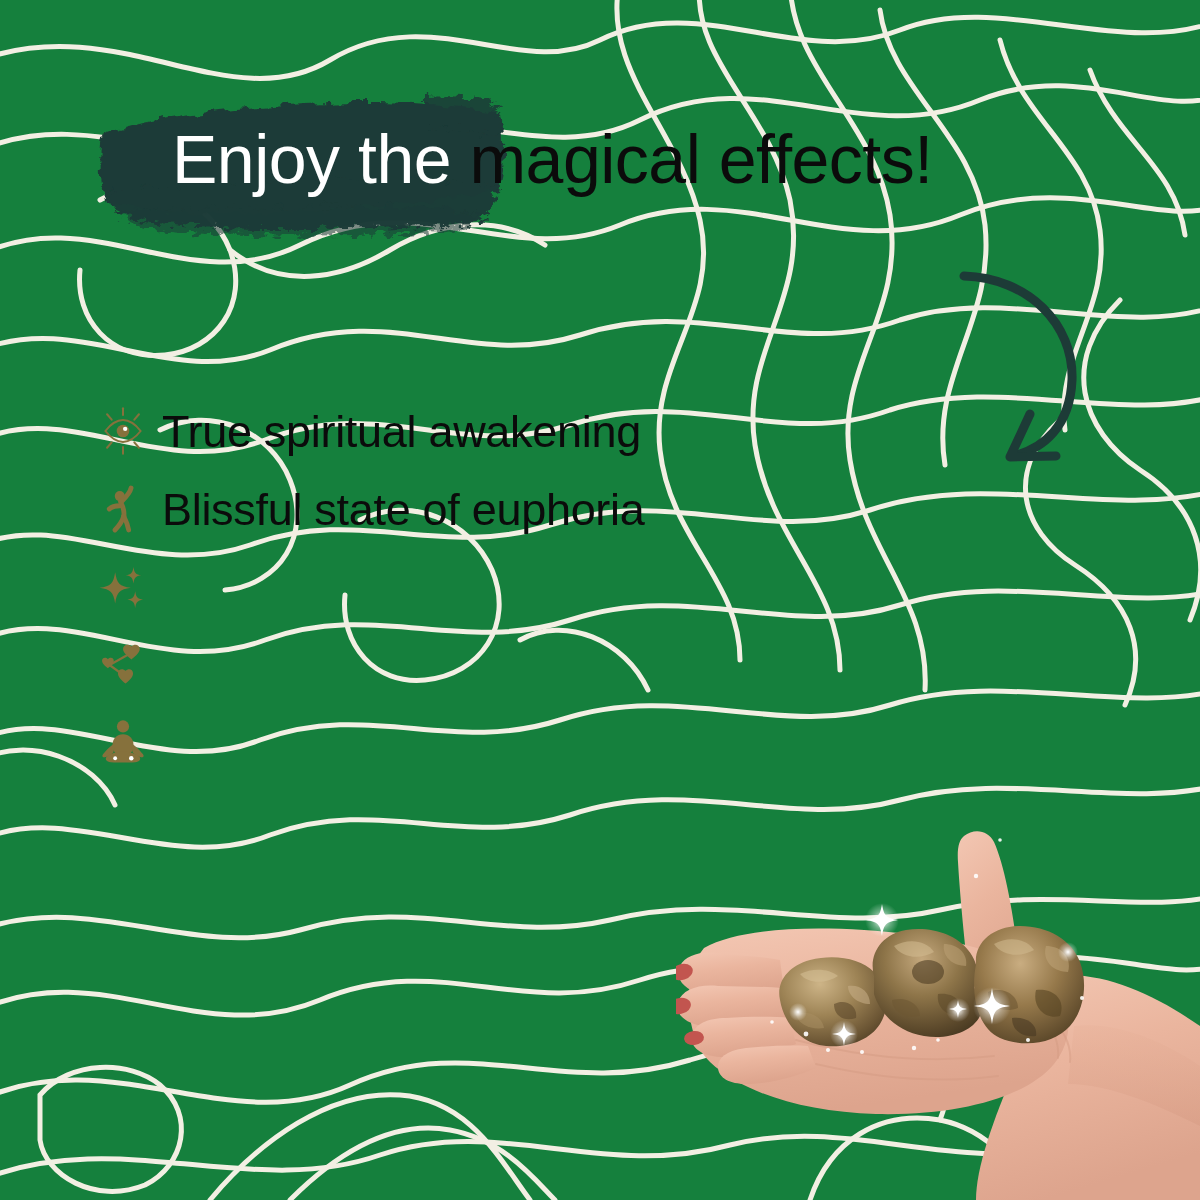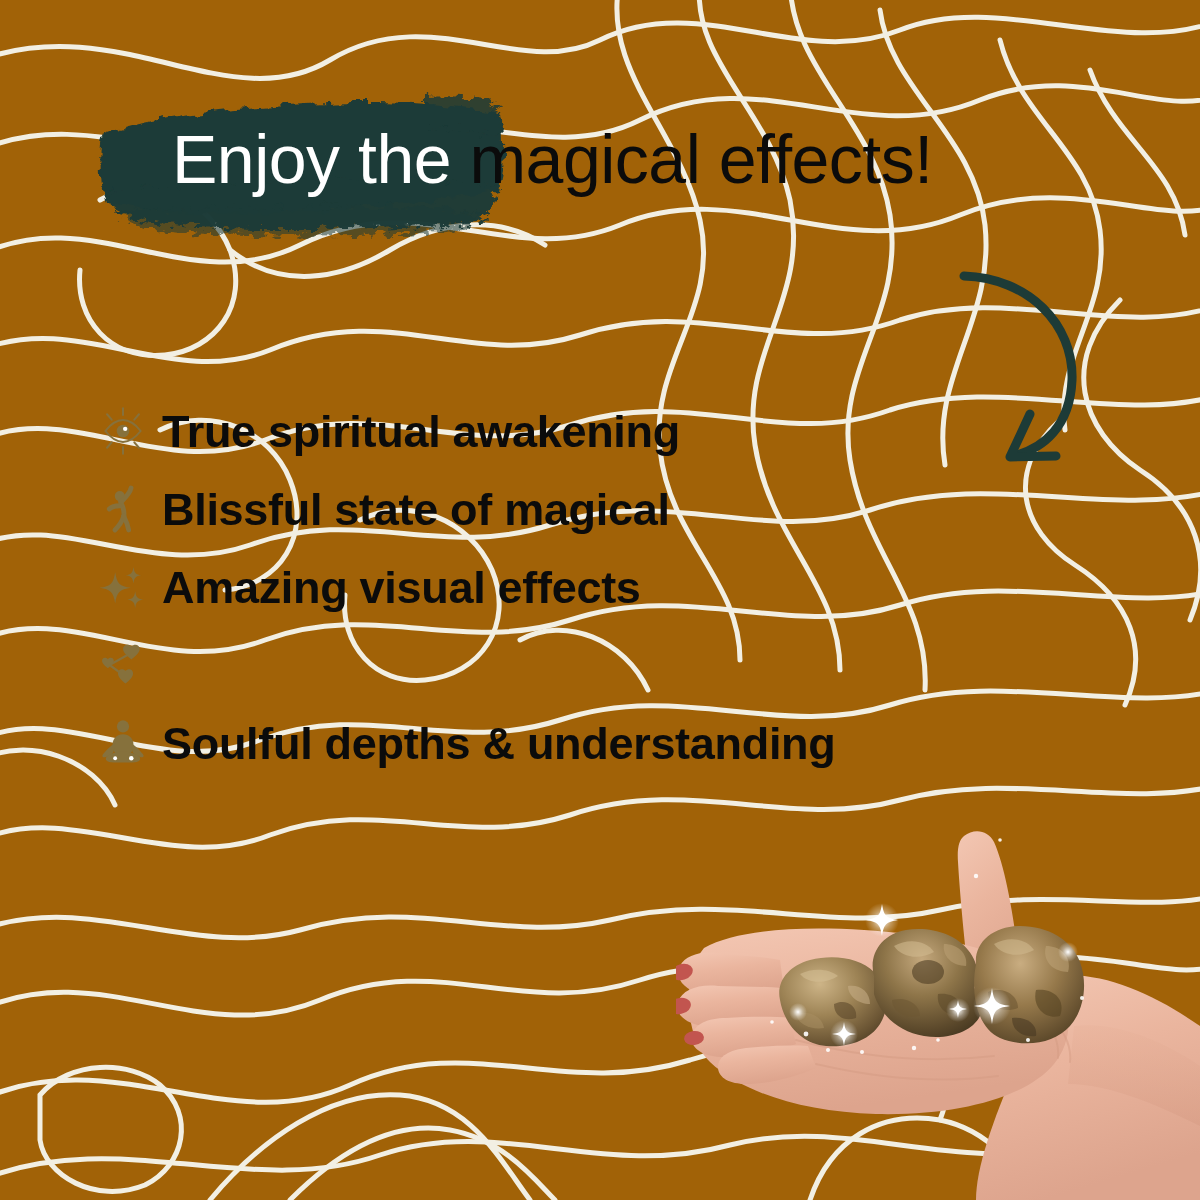--- a/index.html
+++ b/index.html
@@ -12,7 +12,7 @@
   #stage {
     position:relative;
     width:1200px; height:1200px;
-    background:#a16207;
+    background:#15803d;
     overflow:hidden;
   }
 

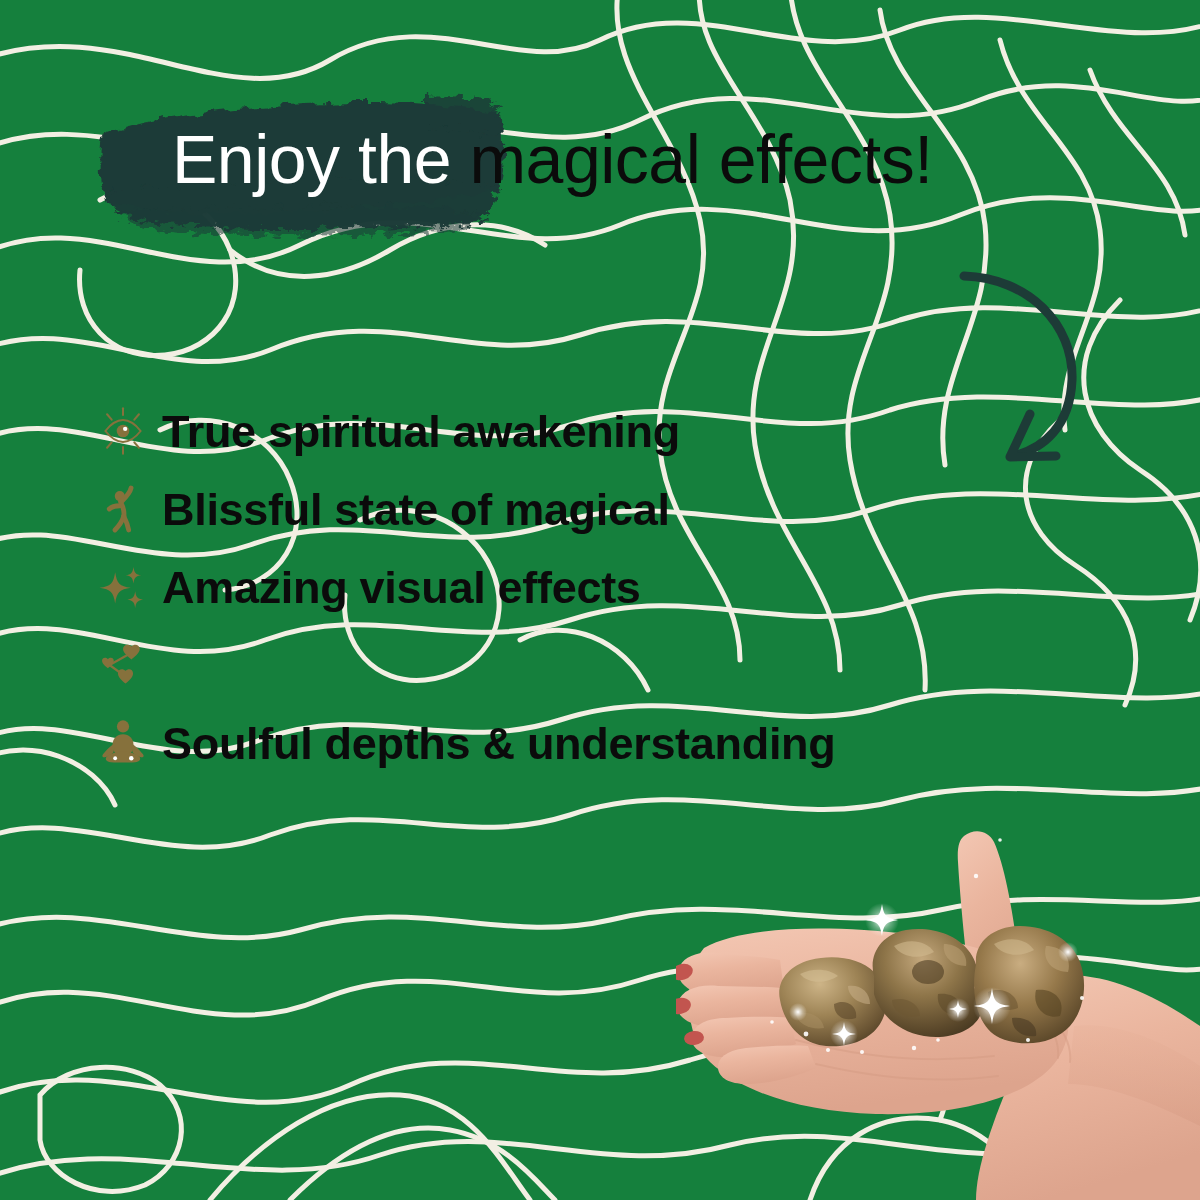--- a/index.html
+++ b/index.html
@@ -75,7 +75,7 @@
   .benefit-icon svg { display:block; }
   .benefit-label {
     font-size:45px;
-    font-weight:700;
+    font-weight:400;
     color:#0b0b0b;
     letter-spacing:-0.3px;
     white-space:nowrap;

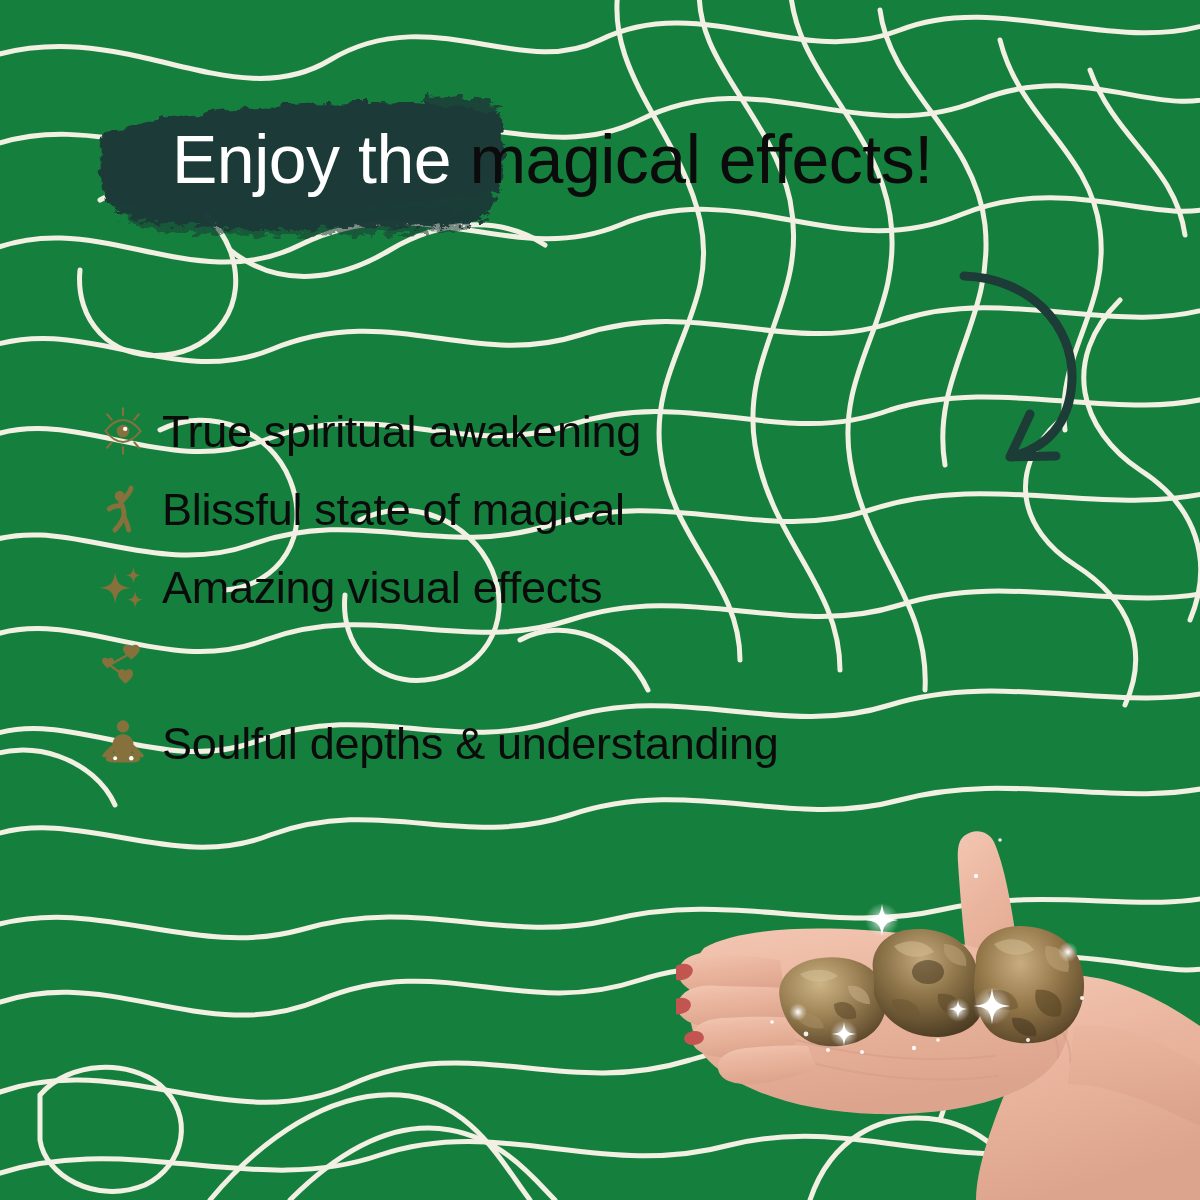--- a/index.html
+++ b/index.html
@@ -214,7 +214,7 @@
           </g>
         </svg>
       </span>
-      <span class="benefit-label">Blissful state of magical</span>
+      <span class="benefit-label">Blissful state of euphoria</span>
     </div>
 
     <div class="benefit-row">

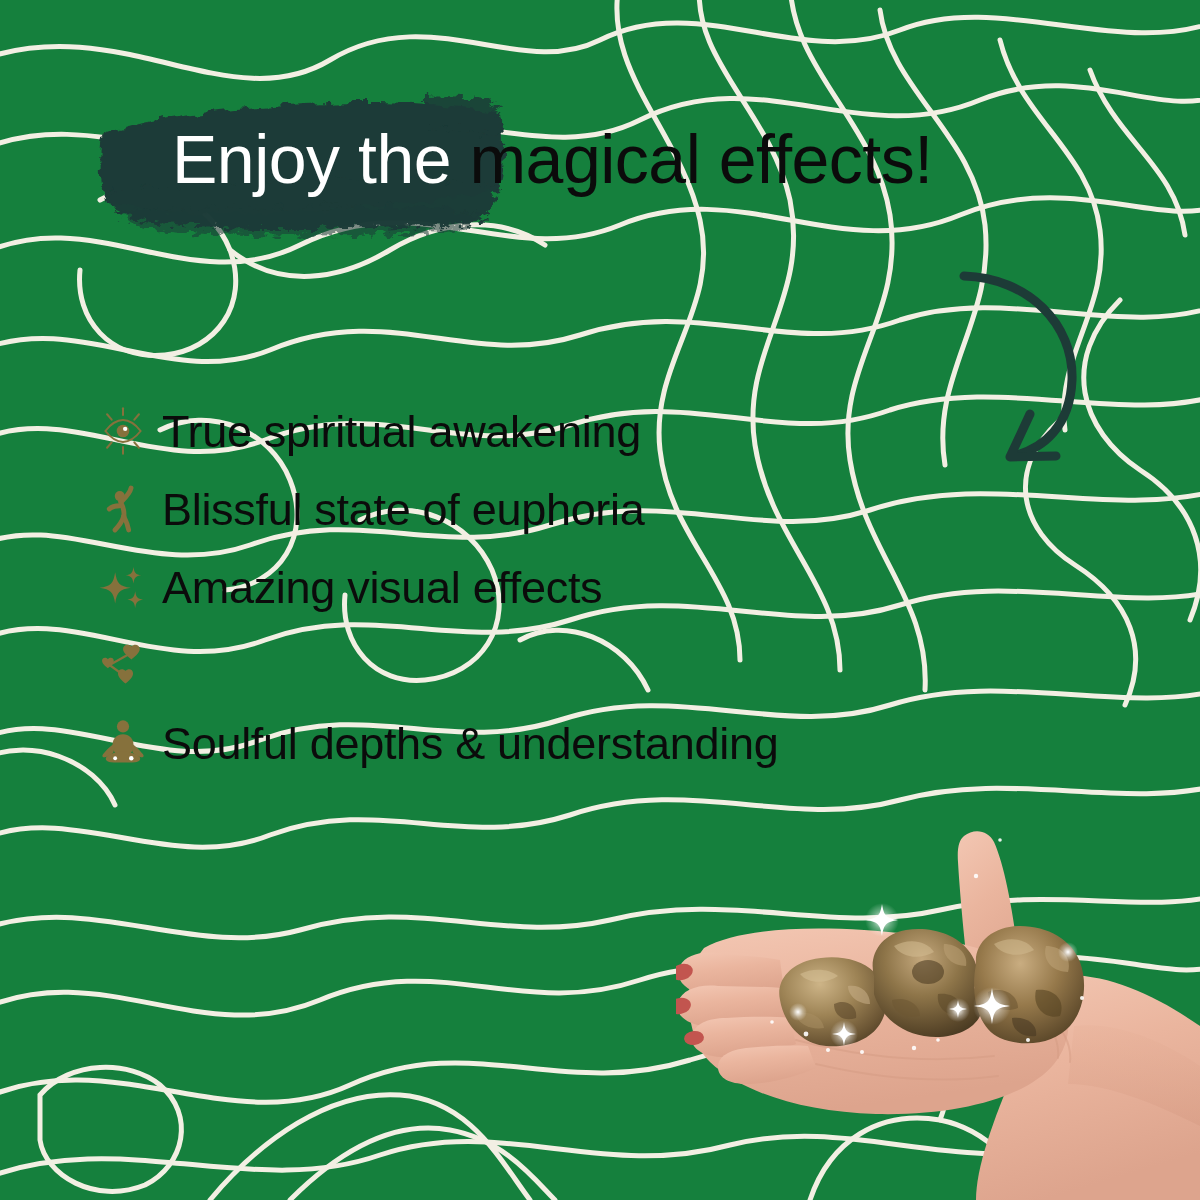--- a/index.html
+++ b/index.html
@@ -230,7 +230,6 @@
           </g>
         </svg>
       </span>
-      <span class="benefit-label">Amazing visual effects</span>
     </div>
 
 

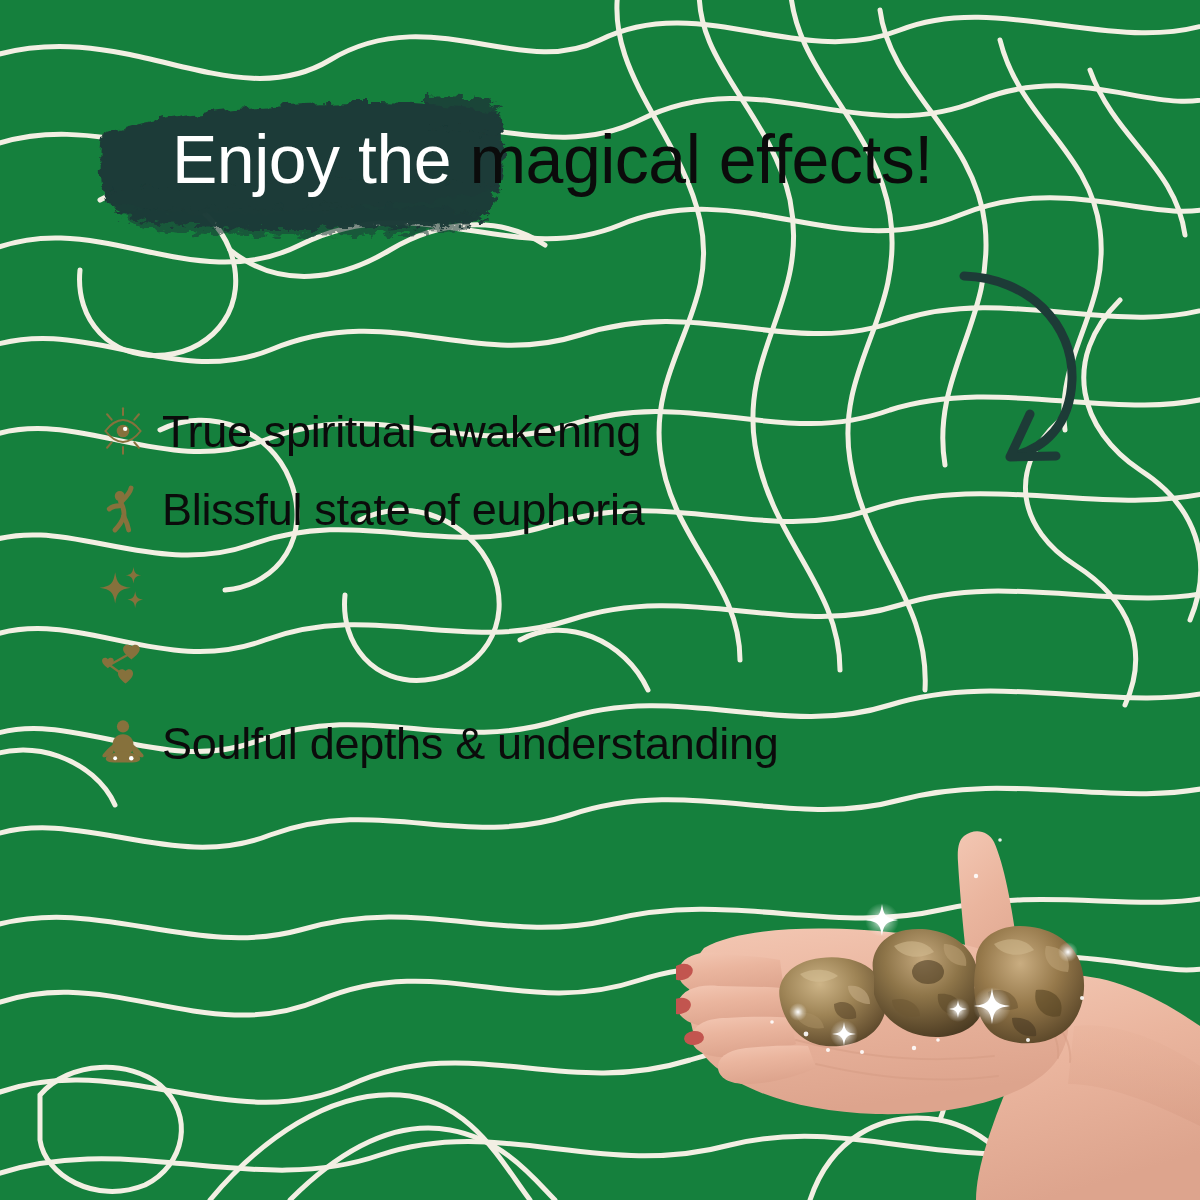--- a/index.html
+++ b/index.html
@@ -274,7 +274,6 @@
           </g>
         </svg>
       </span>
-      <span class="benefit-label">Soulful depths &amp; understanding</span>
     </div>
   </div>
 

